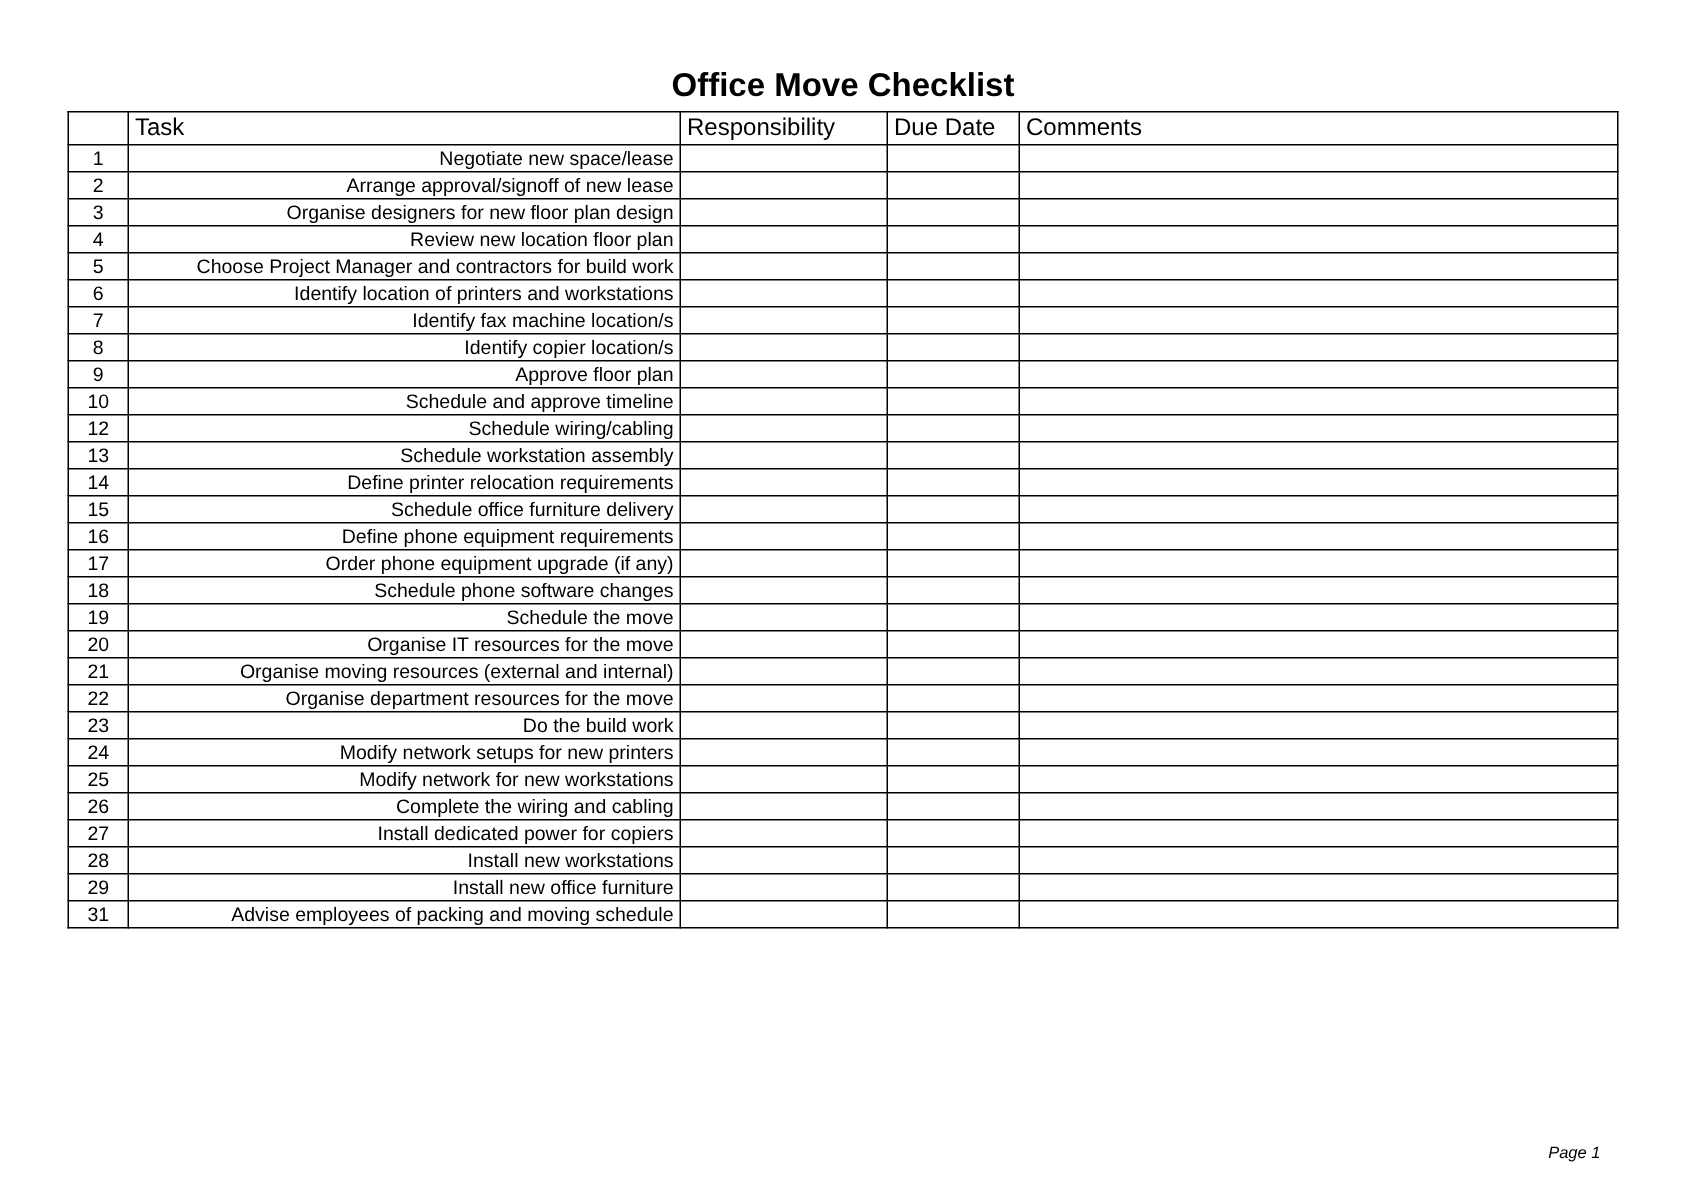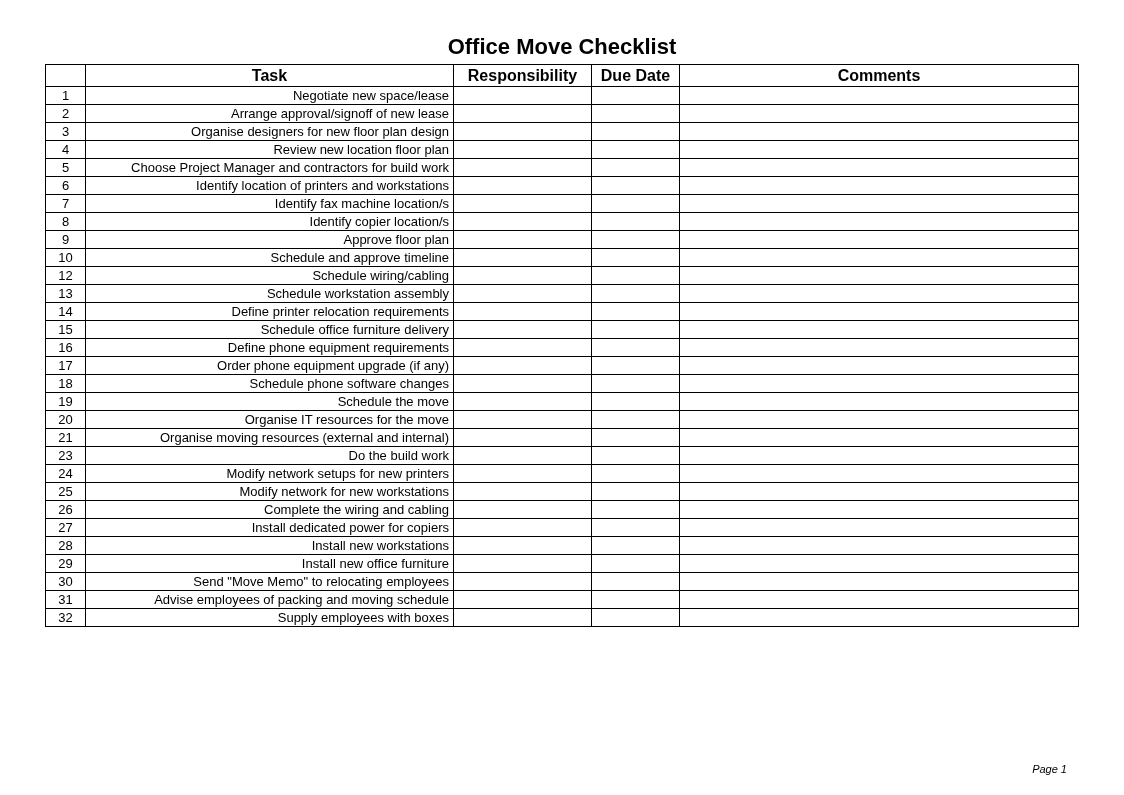--- a/index.html
+++ b/index.html
@@ -13,7 +13,7 @@
     position: relative;
   }
   .page {
-    padding: 34px 45px 0 45px;
+    padding: 44px 45px 0 45px;
   }
   .title {
     text-align: center;

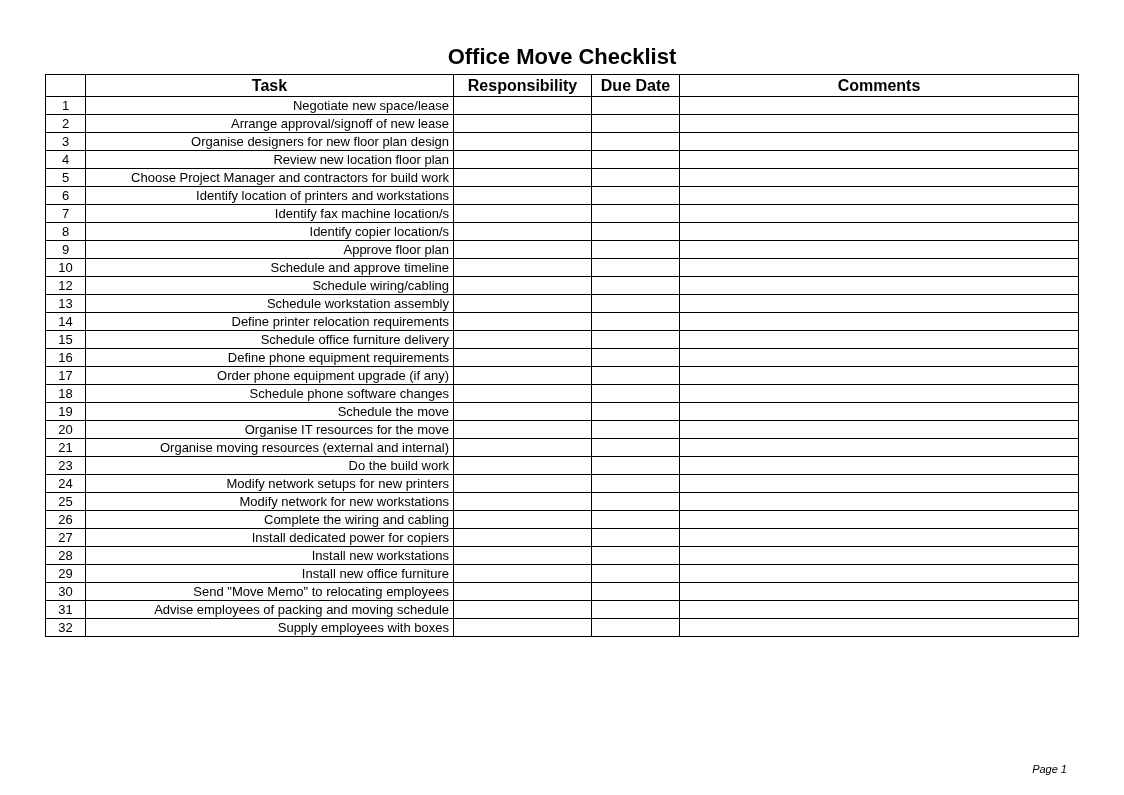--- a/index.html
+++ b/index.html
@@ -43,8 +43,8 @@
   }
   th {
     font-size: 16px;
-    font-weight: bold;
-    text-align: center;
+    font-weight: normal;
+    text-align: left;
     padding: 2px 4px;
     height: 22px;
   }

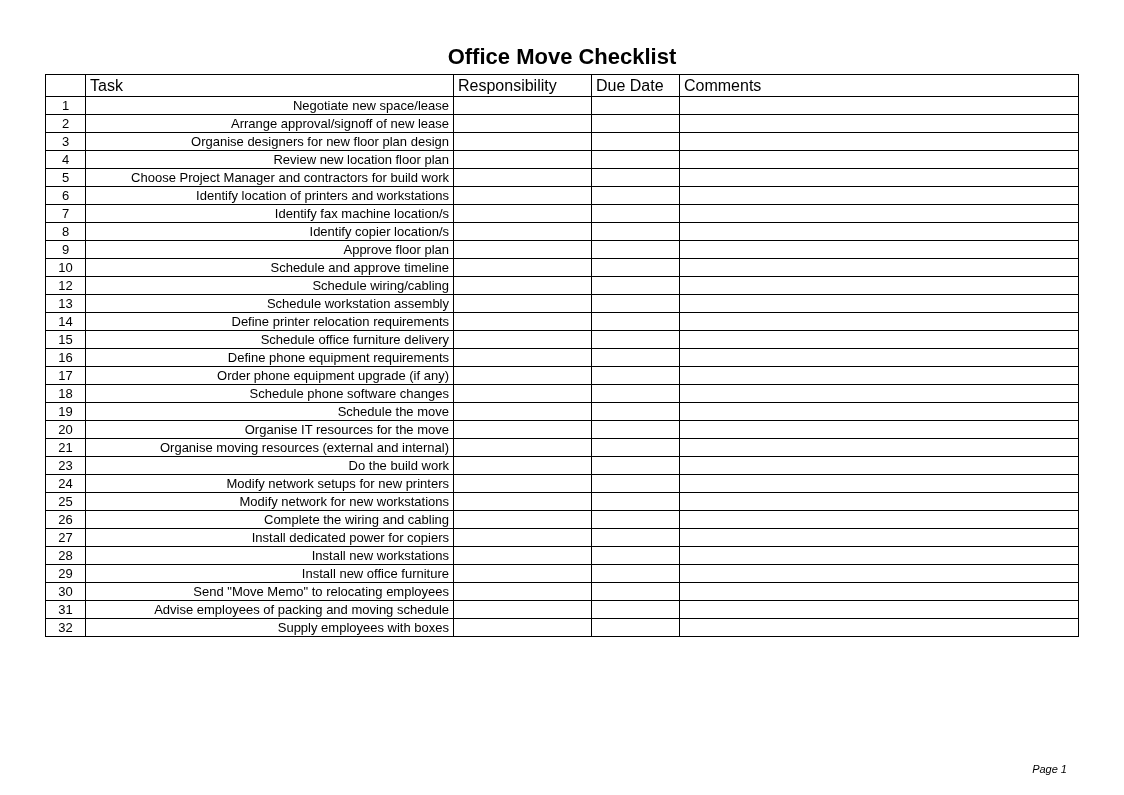--- a/index.html
+++ b/index.html
@@ -226,6 +226,13 @@
           <td></td>
         </tr>
         <tr>
+          <td class="num">22</td>
+          <td class="task">Organise department resources for the move</td>
+          <td></td>
+          <td></td>
+          <td></td>
+        </tr>
+        <tr>
           <td class="num">23</td>
           <td class="task">Do the build work</td>
           <td></td>

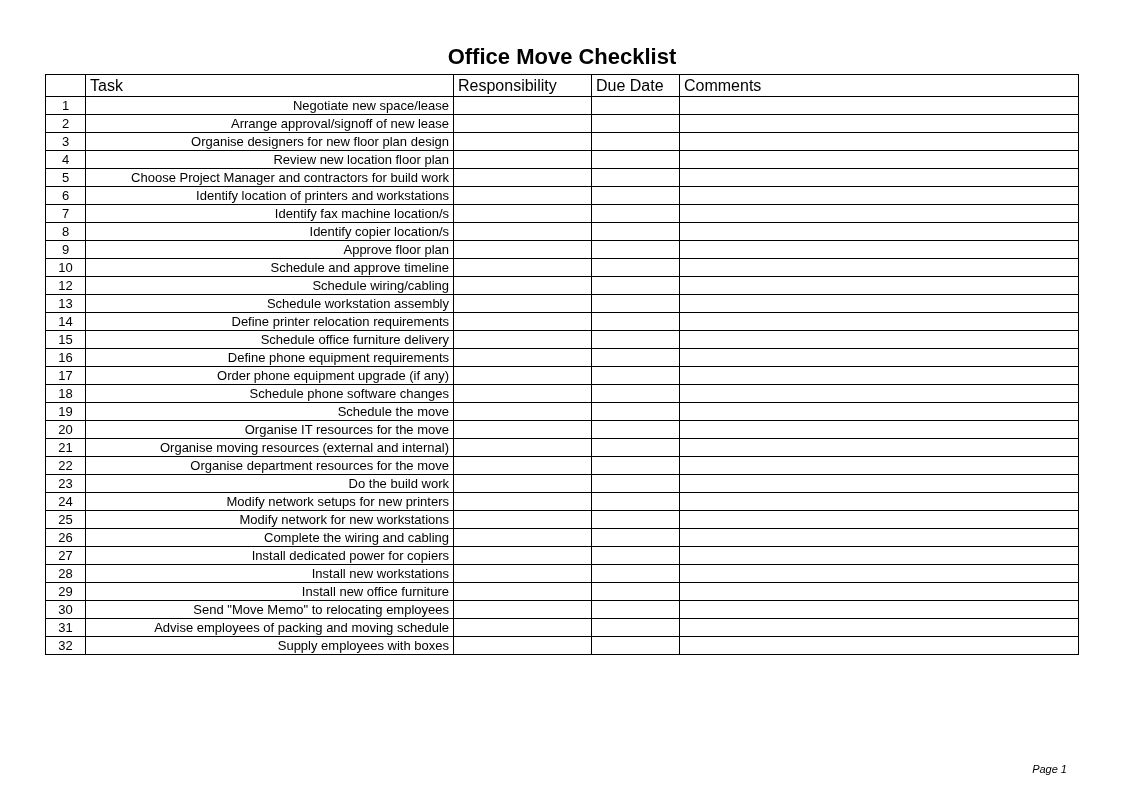--- a/index.html
+++ b/index.html
@@ -282,13 +282,6 @@
           <td></td>
         </tr>
         <tr>
-          <td class="num">30</td>
-          <td class="task">Send "Move Memo" to relocating employees</td>
-          <td></td>
-          <td></td>
-          <td></td>
-        </tr>
-        <tr>
           <td class="num">31</td>
           <td class="task">Advise employees of packing and moving schedule</td>
           <td></td>

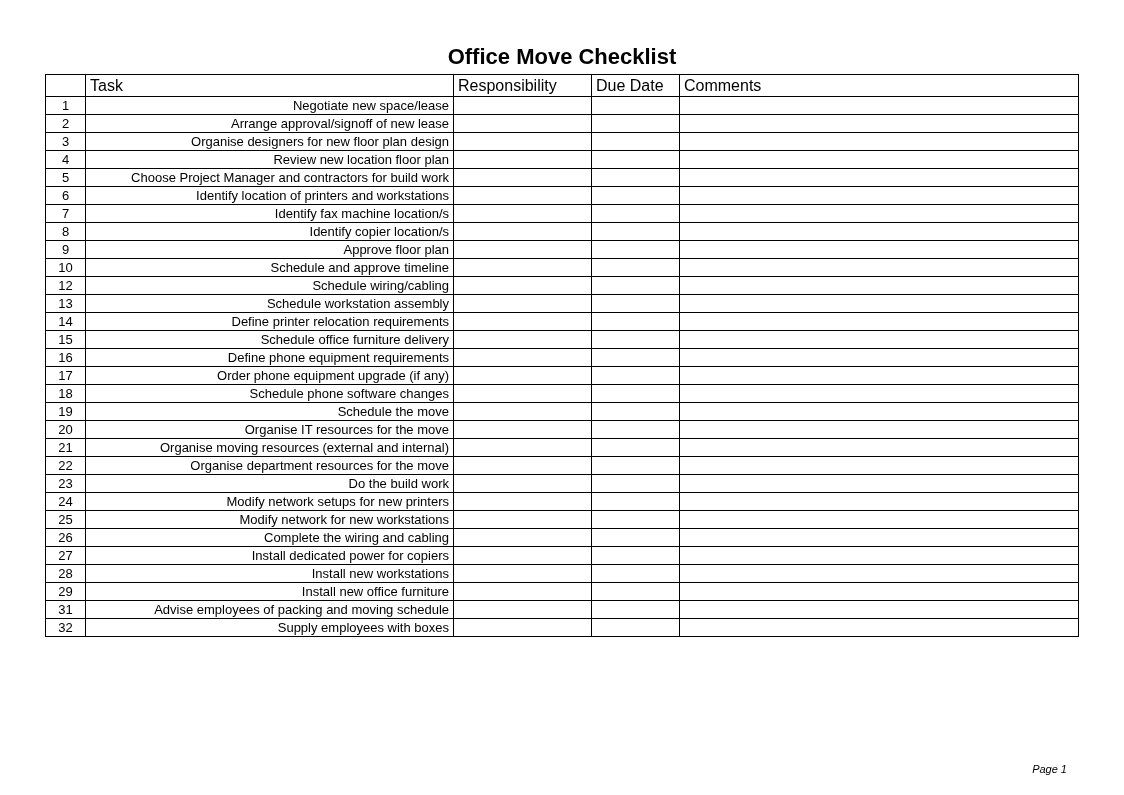--- a/index.html
+++ b/index.html
@@ -288,13 +288,6 @@
           <td></td>
           <td></td>
         </tr>
-        <tr>
-          <td class="num">32</td>
-          <td class="task">Supply employees with boxes</td>
-          <td></td>
-          <td></td>
-          <td></td>
-        </tr>
       </tbody>
   </table>
 </div>

